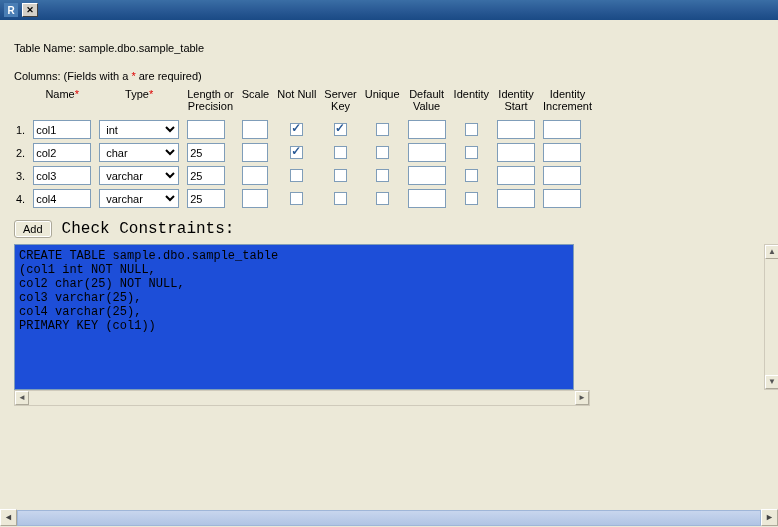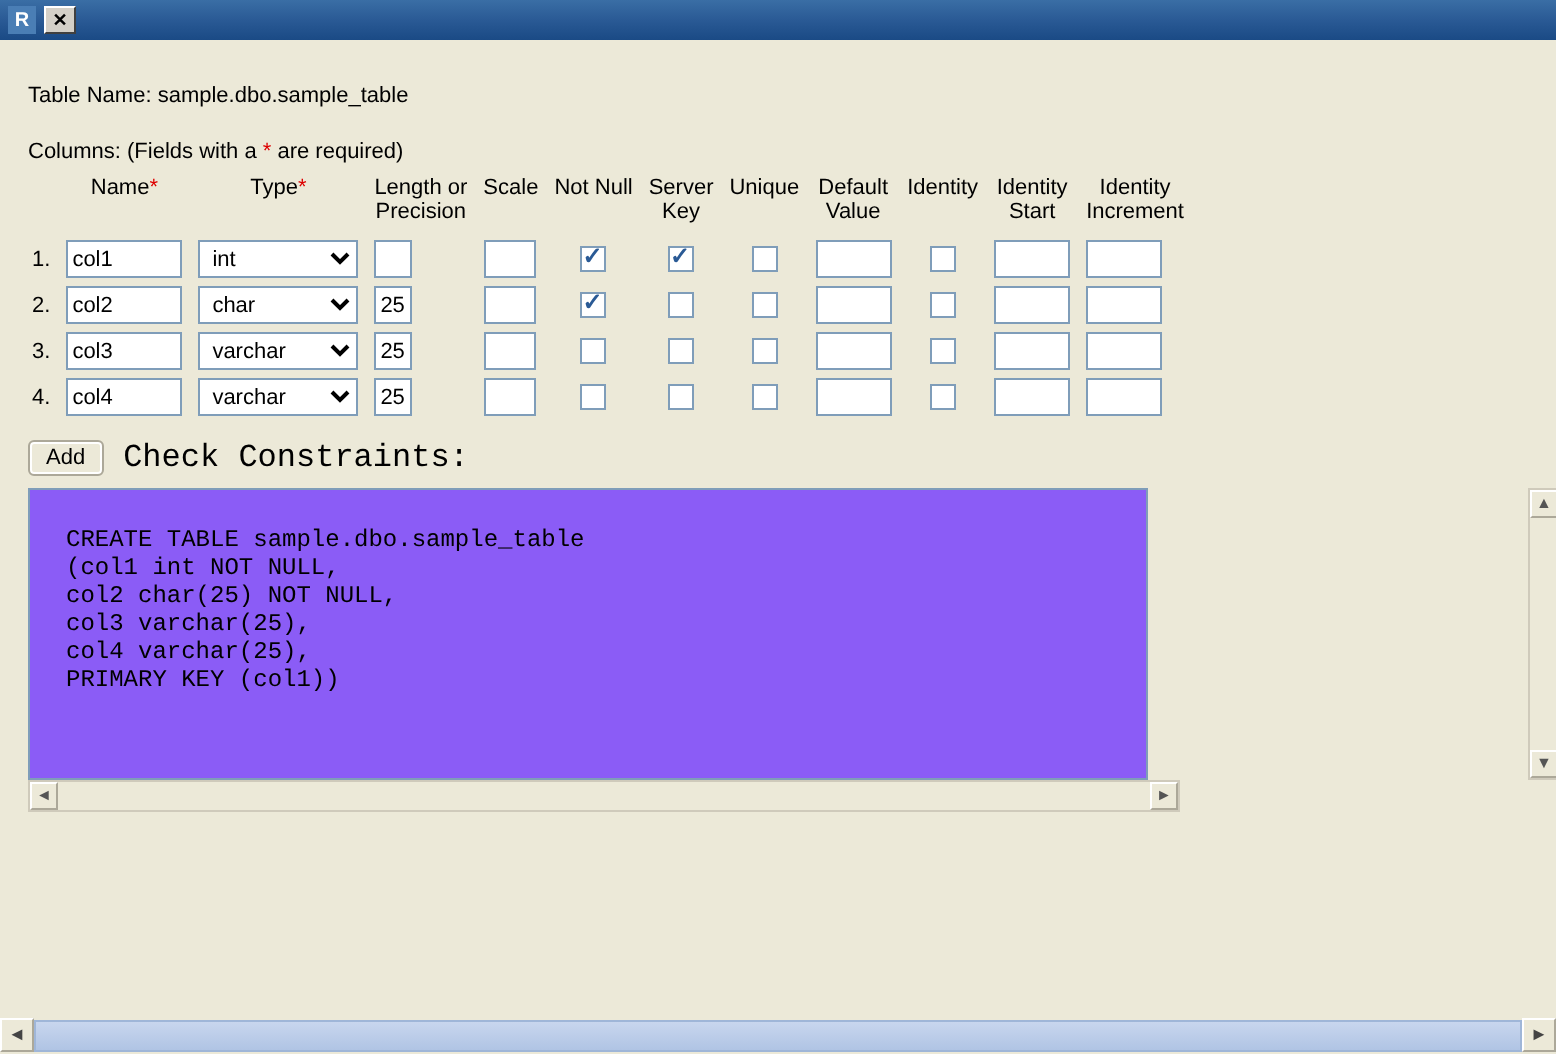--- a/index.html
+++ b/index.html
@@ -78,7 +78,7 @@
   }
   .name-input { width: 58px; }
   .type-select { width: 80px; }
-  .len-input { width: 19px; }
+  .len-input { width: 38px; }
   .scale-input { width: 26px; }
   .def-input { width: 38px; }
   .id-input { width: 38px; }

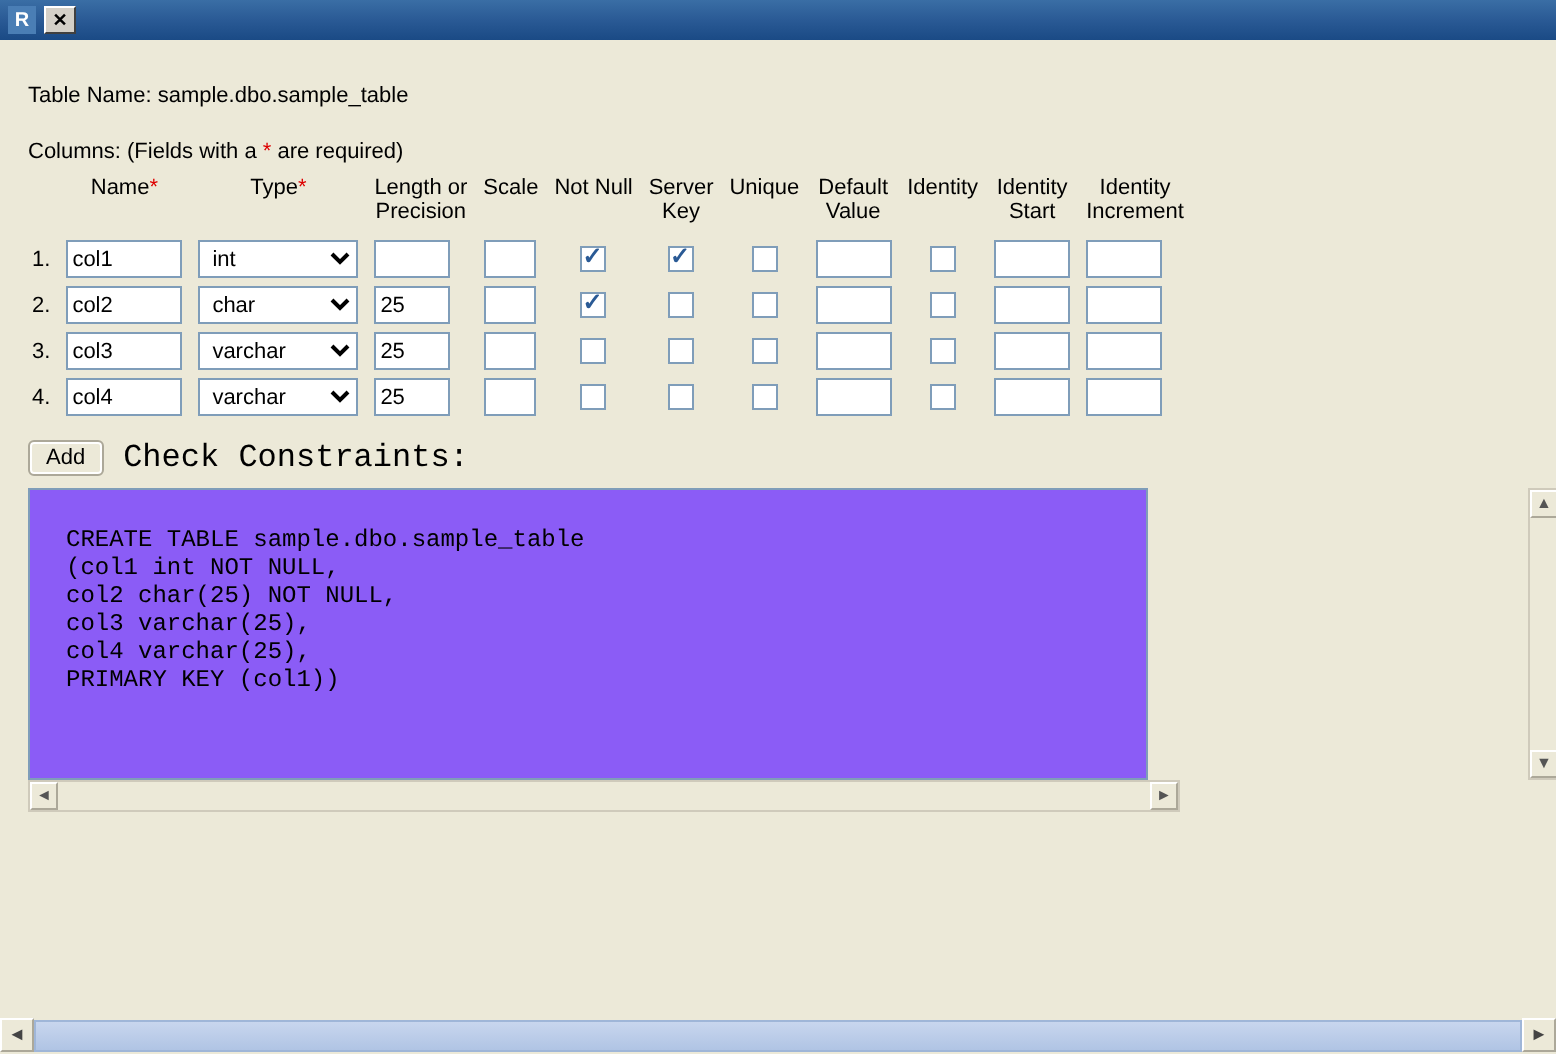--- a/index.html
+++ b/index.html
@@ -118,10 +118,10 @@
     width: 560px;
     height: 146px;
     border: 1px solid #7f9db9;
-    background: #8b5cf6;
+    background: #1d4ed8;
     font-family: "Courier New", monospace;
     font-size: 12px;
-    padding: 18px;
+    padding: 4px;
     resize: none;
     overflow: hidden;
     white-space: pre;

